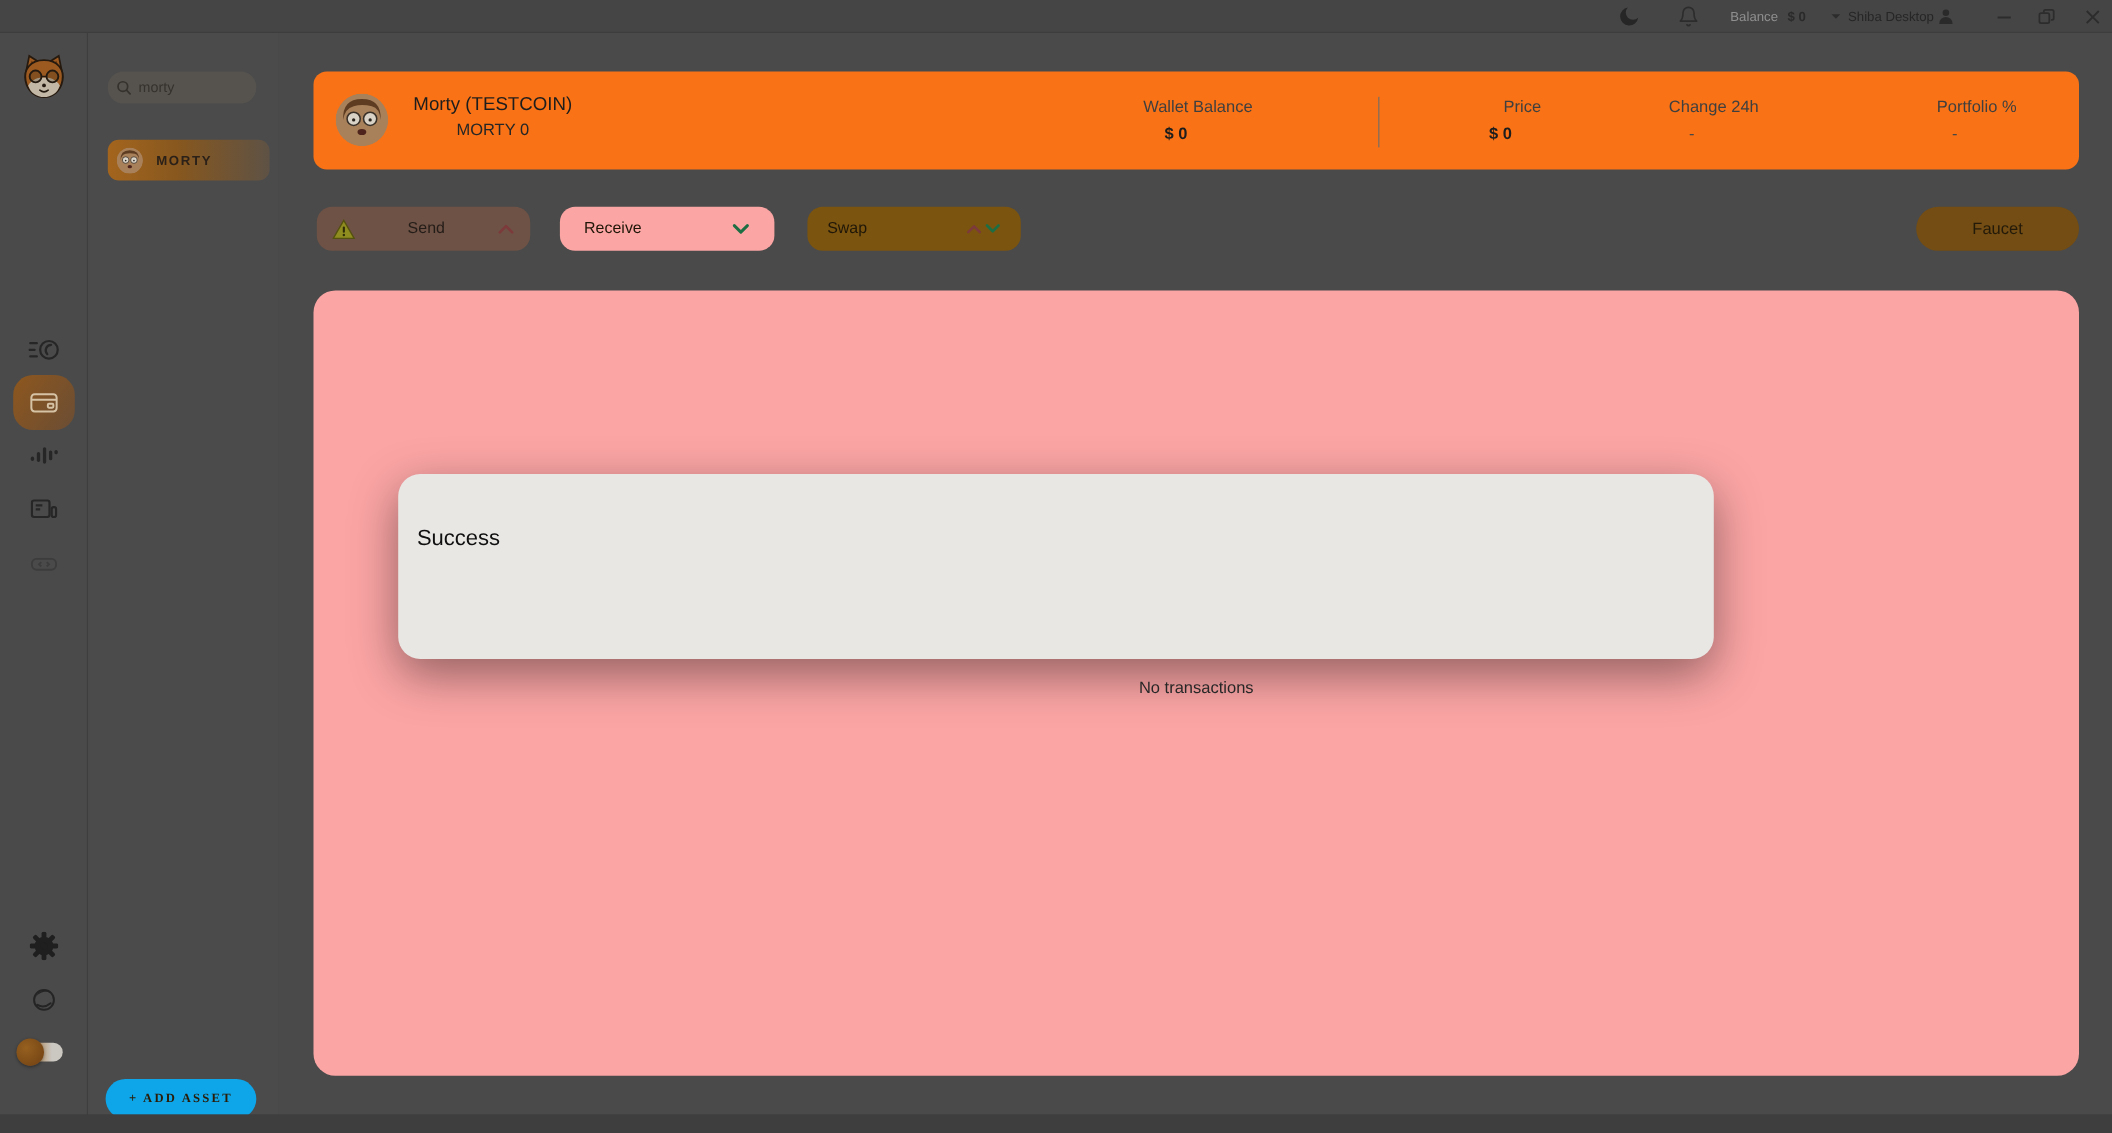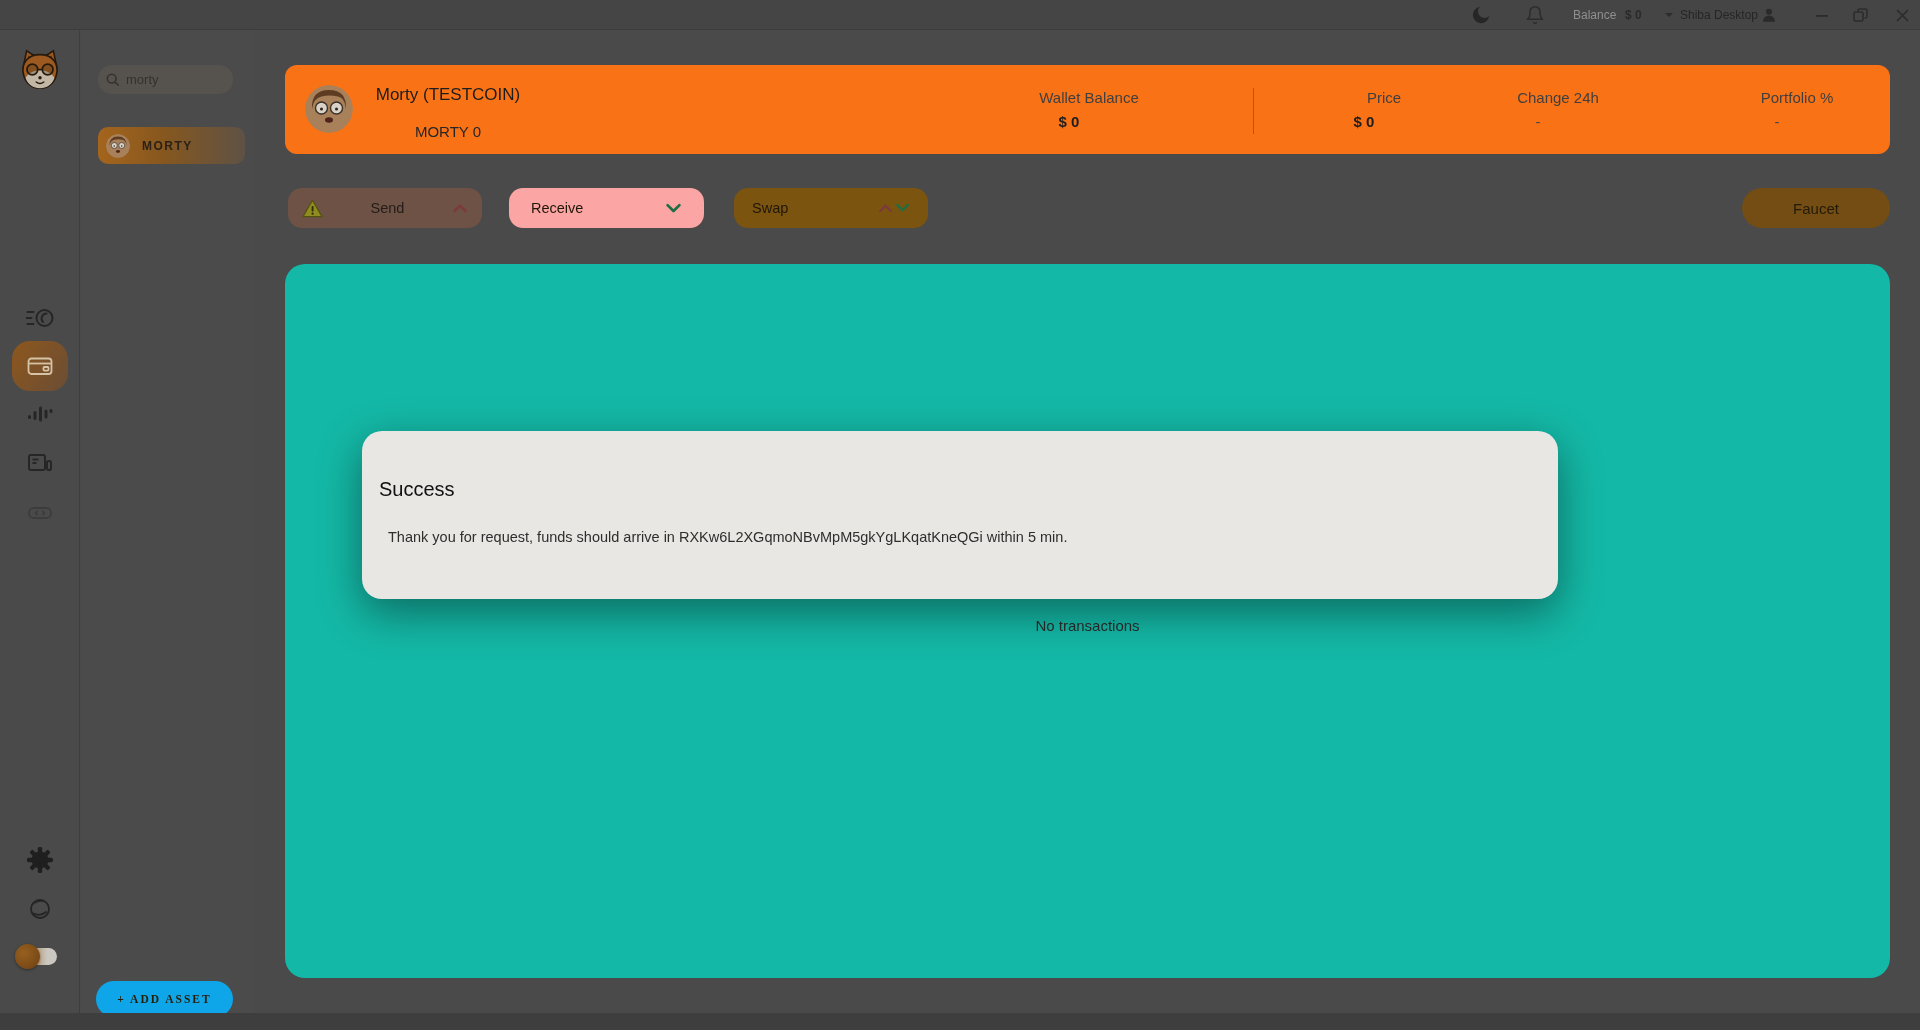--- a/index.html
+++ b/index.html
@@ -48,7 +48,7 @@
   .coin-avatar { position:absolute; left:20px; top:20px; width:48px; height:48px; border-radius:50%; overflow:hidden; }
   .coin-names { position:absolute; left:78px; top:20px; width:170px; display:flex; flex-direction:column; align-items:center; }
   .coin-title { font-size:17px; color:#1d1d1d; }
-  .coin-subtitle { font-size:15px; color:#262626; margin-top:18px; }
+  .coin-subtitle { font-size:15px; color:#262626; margin-top:5px; }
   .stat { position:absolute; top:24px; transform:translateX(-50%); text-align:center; }
   .stat .s-label { font-size:15px; color:#3f3f3f;margin-left:40px; }
   .stat .s-value { font-size:15px; font-weight:bold; color:#1d1d1d; margin-top:7px; }

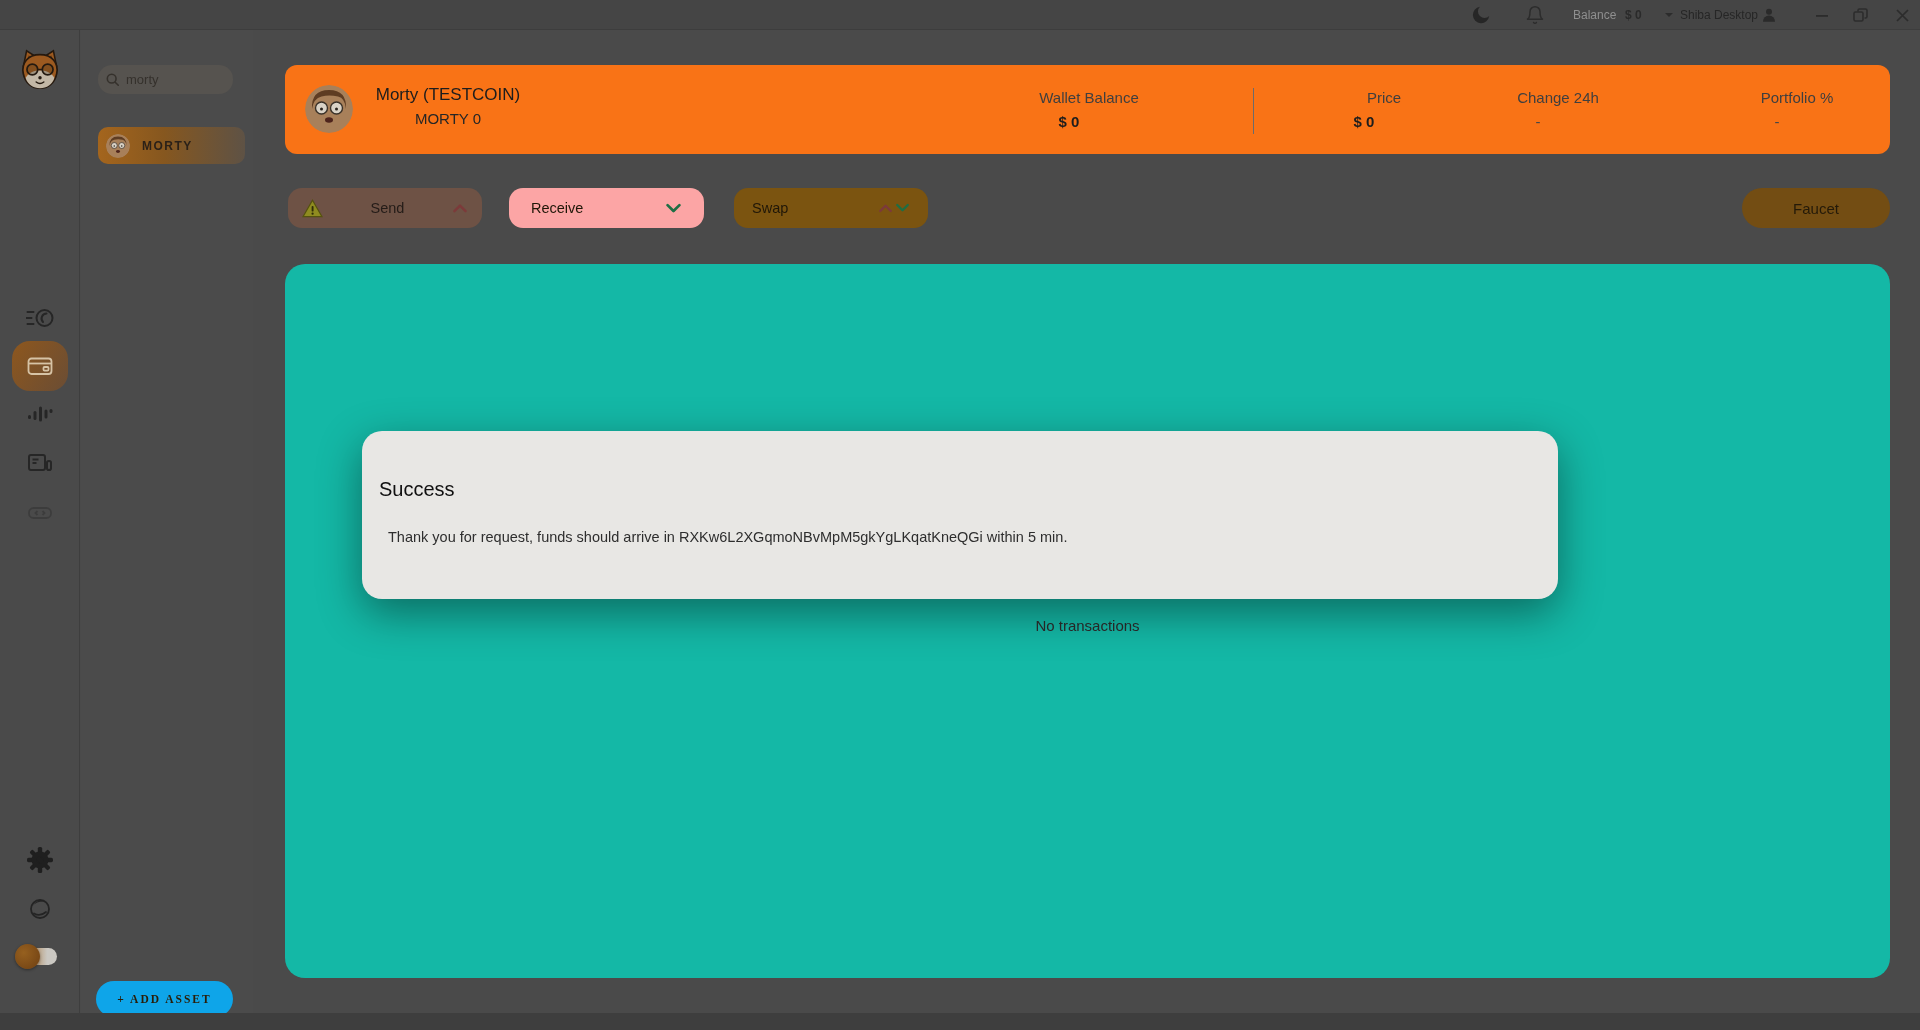--- a/index.html
+++ b/index.html
@@ -368,7 +368,6 @@
 <div class="backdrop"></div>
 <div class="modal">
   <div class="modal-title">Success</div>
-  <div class="modal-body">Thank you for request, funds should arrive in RXKw6L2XGqmoNBvMpM5gkYgLKqatKneQGi within 5 min.</div>
 </div>
 
 </body></html>

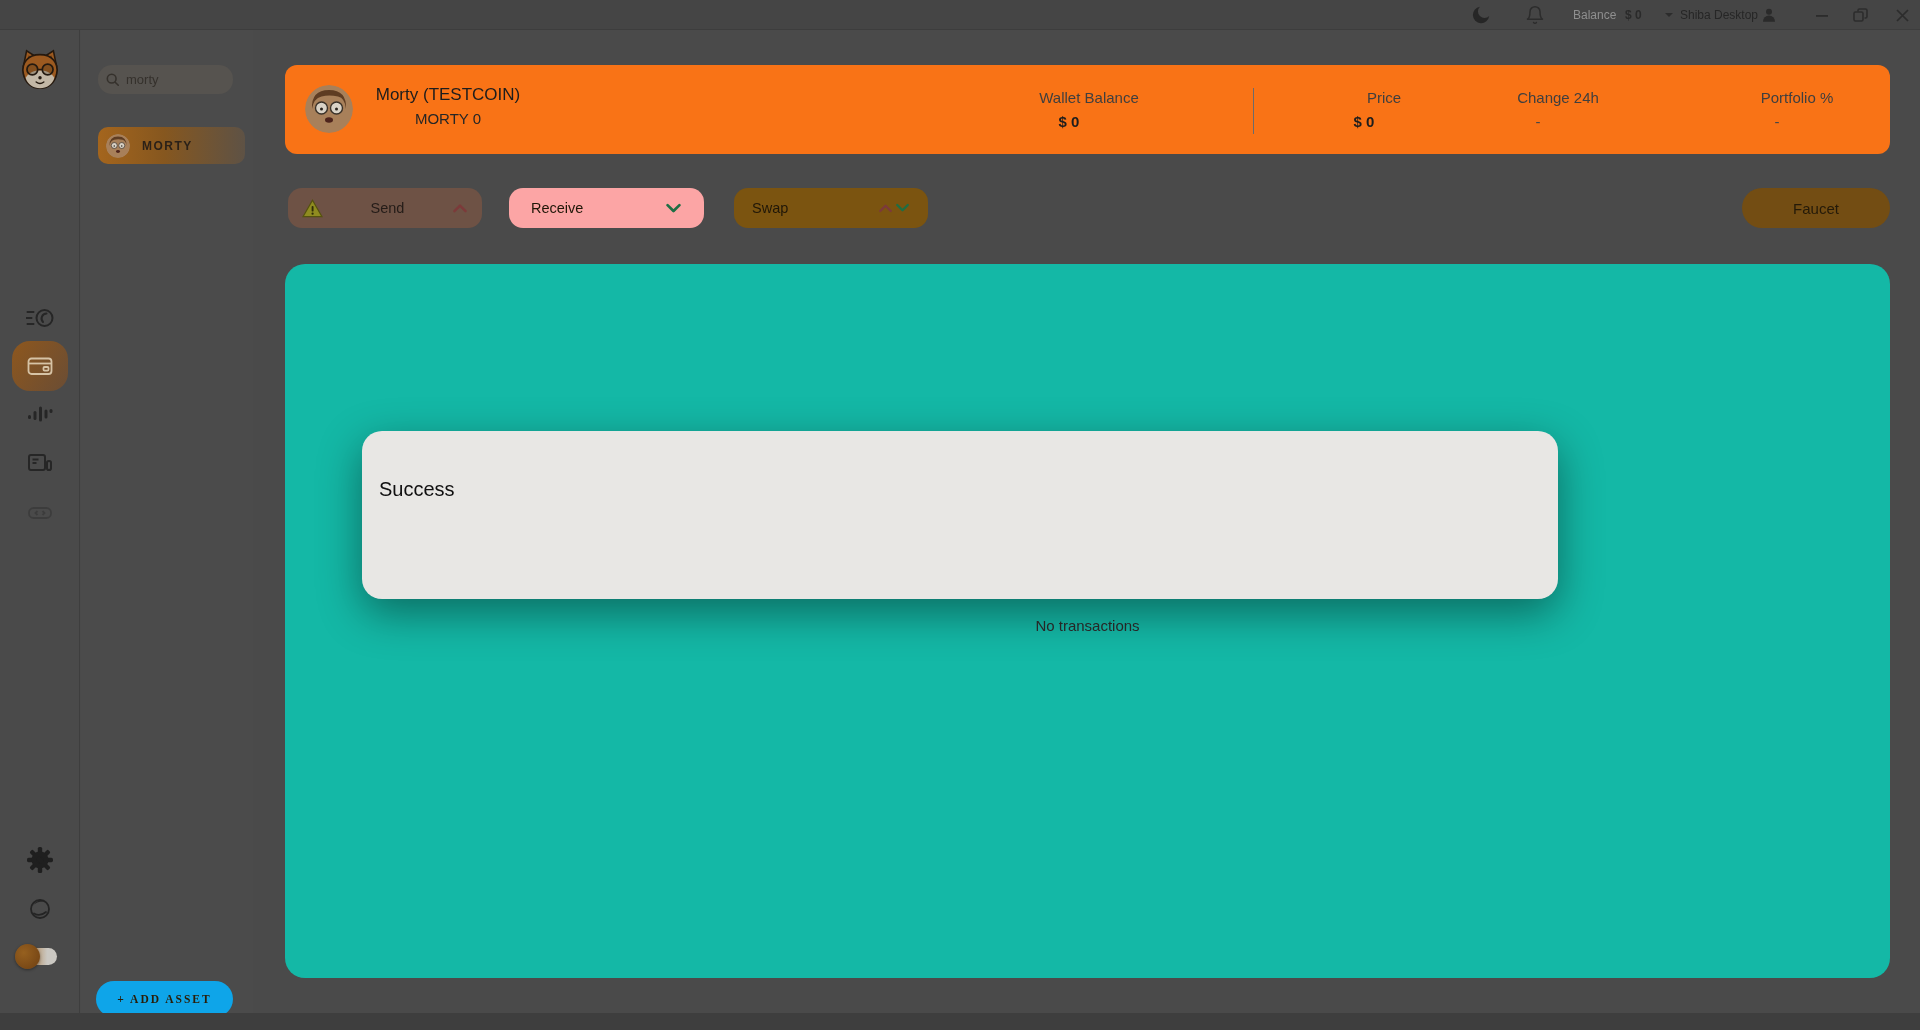--- a/index.html
+++ b/index.html
@@ -65,7 +65,7 @@
   .chev-pair { display:flex; gap:2px; }
 
   
-  .tx-panel { position:absolute; left:285px; top:264px; width:1605px; height:714px; border-radius:20px; background:#14b8a6; }
+  .tx-panel { position:absolute; left:285px; top:264px; width:1605px; height:714px; border-radius:20px; background:#fca5a5; }
   .tx-empty { position:absolute; left:0; right:0; top:353px; text-align:center; font-size:15px; color:#2c2c2c; }
 
   .bottom-strip { position:absolute; left:0; top:1013px; width:1920px; height:17px; background:#3e3e3e; }

